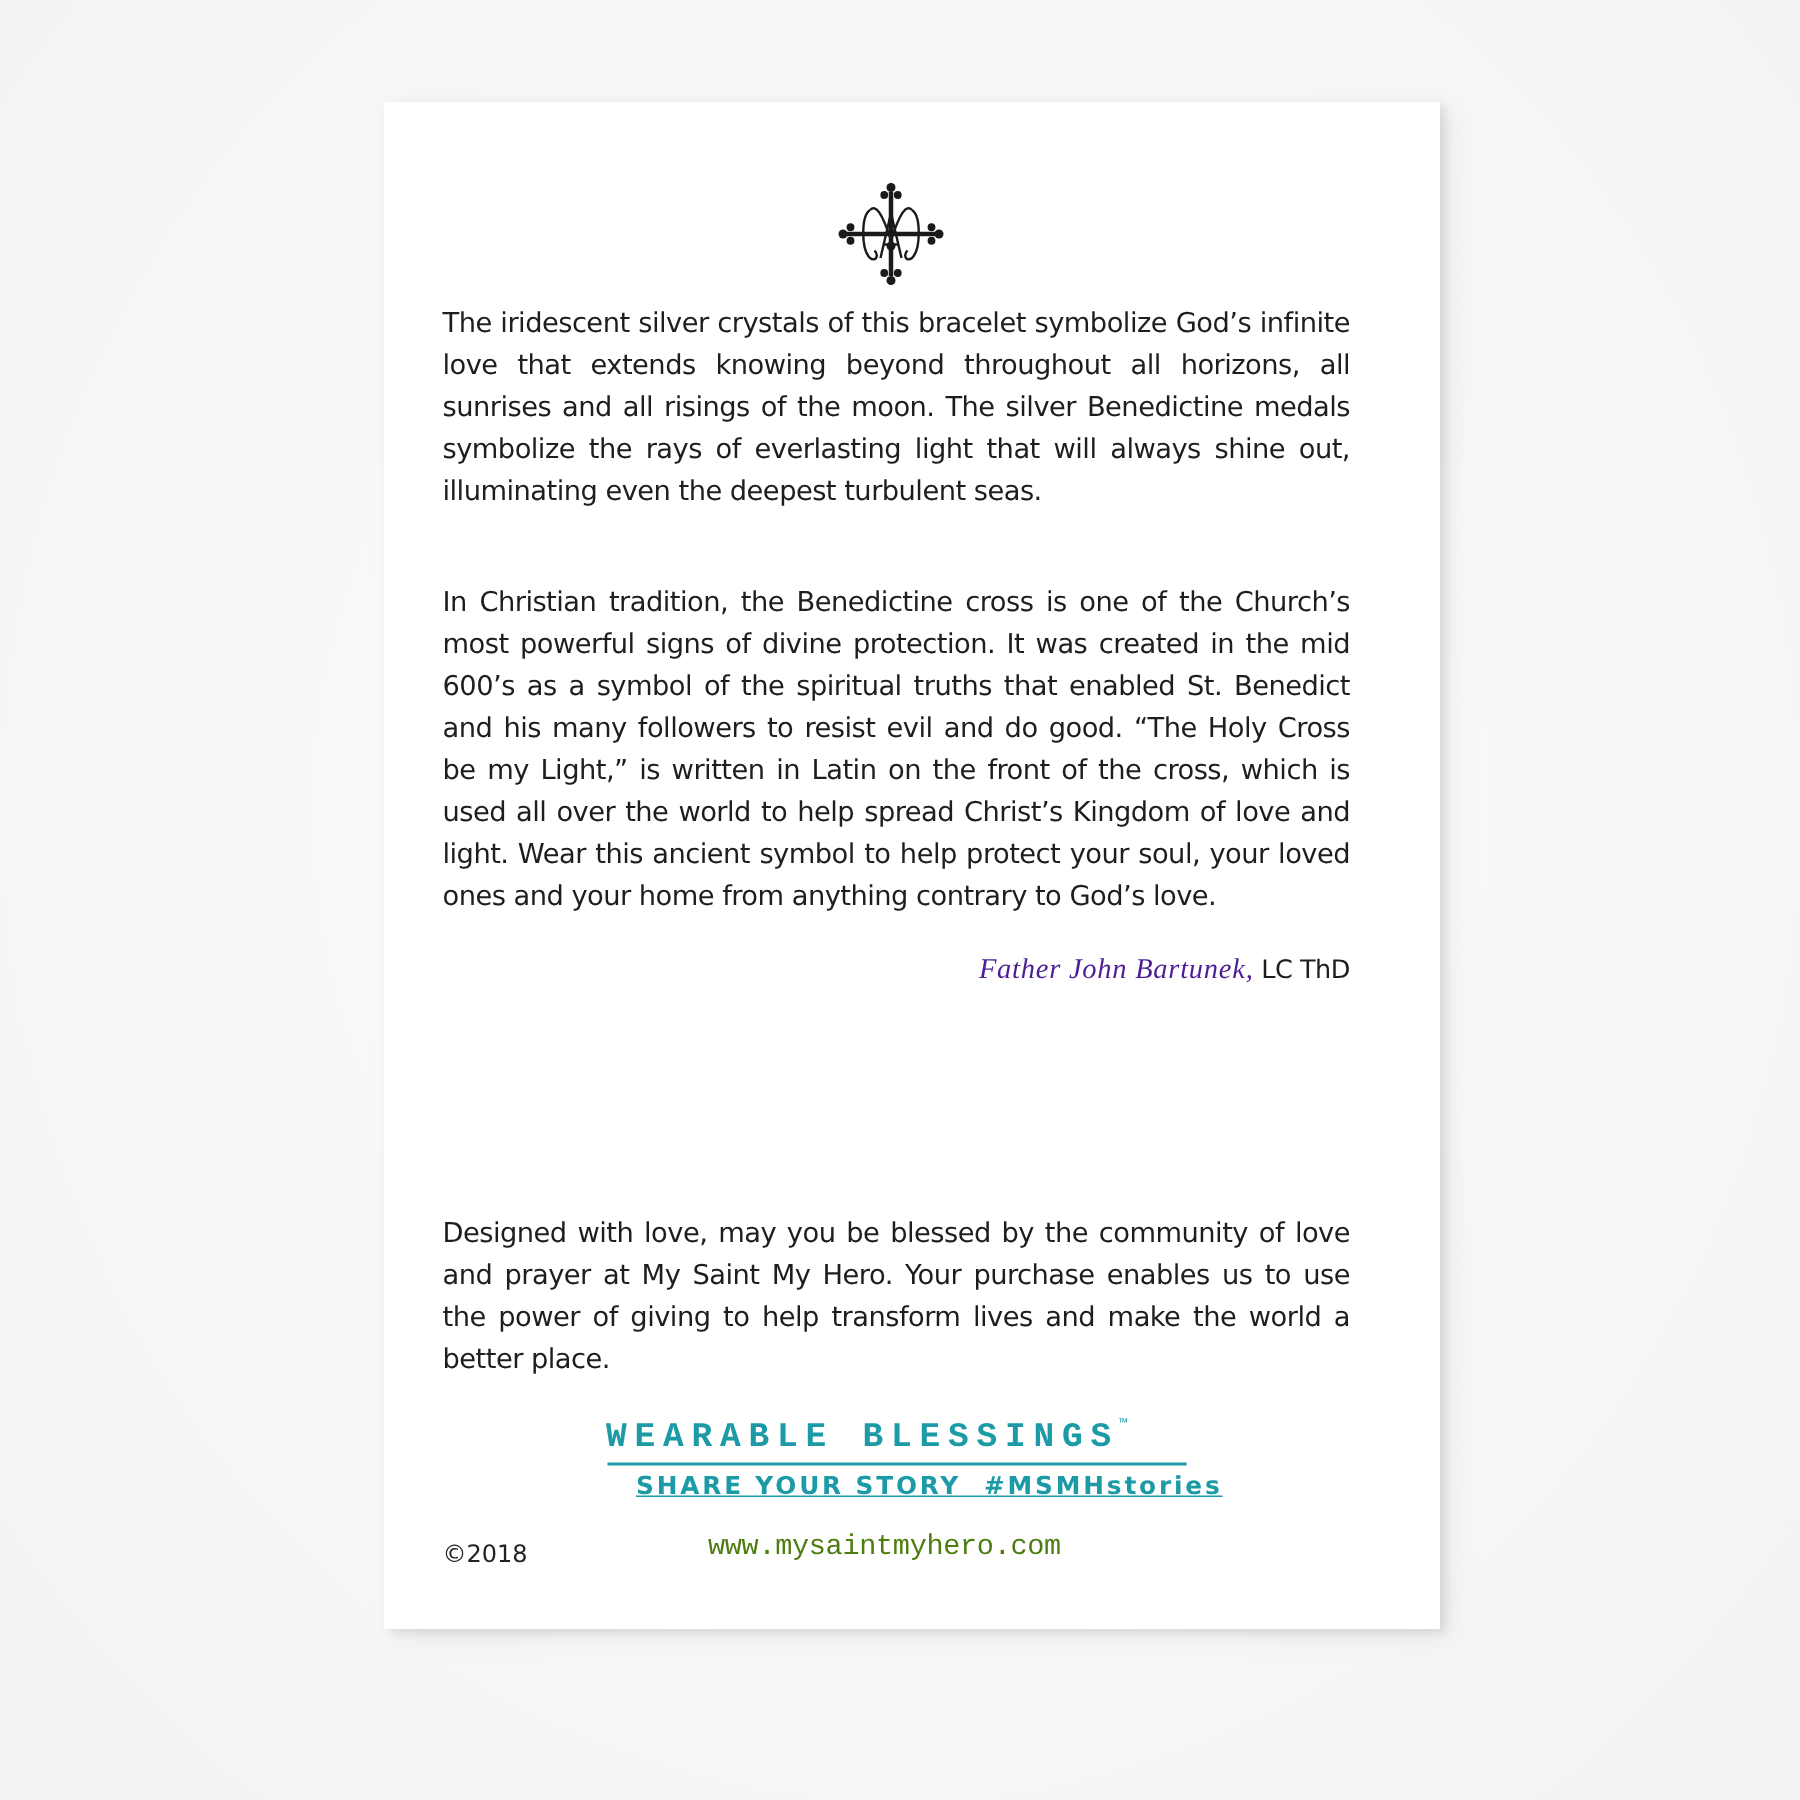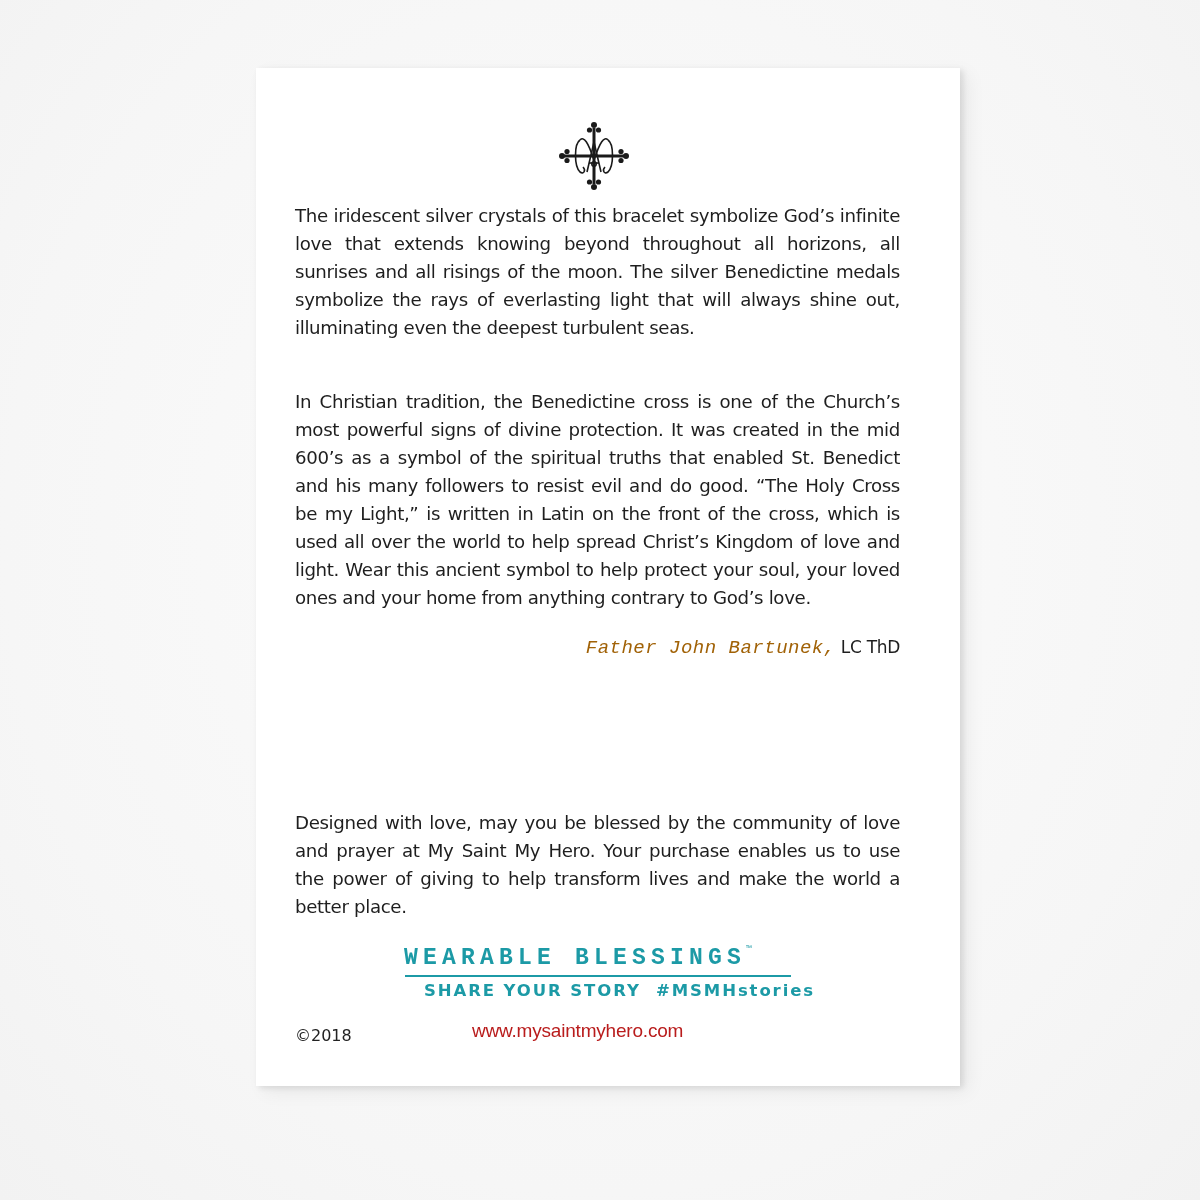--- a/index.html
+++ b/index.html
@@ -65,11 +65,11 @@
       letter-spacing: -0.3px;
     }
     .sig-name {
-      font-family: Liberation Mono, monospace;
+      font-family: Liberation Serif, serif;
       font-style: italic;
       font-size: 19px;
       letter-spacing: 0.5px;
-      color: #a16207;
+      color: #4c1d95;
     }
     .sig-site {
       font-family: "DejaVu Sans", sans-serif;

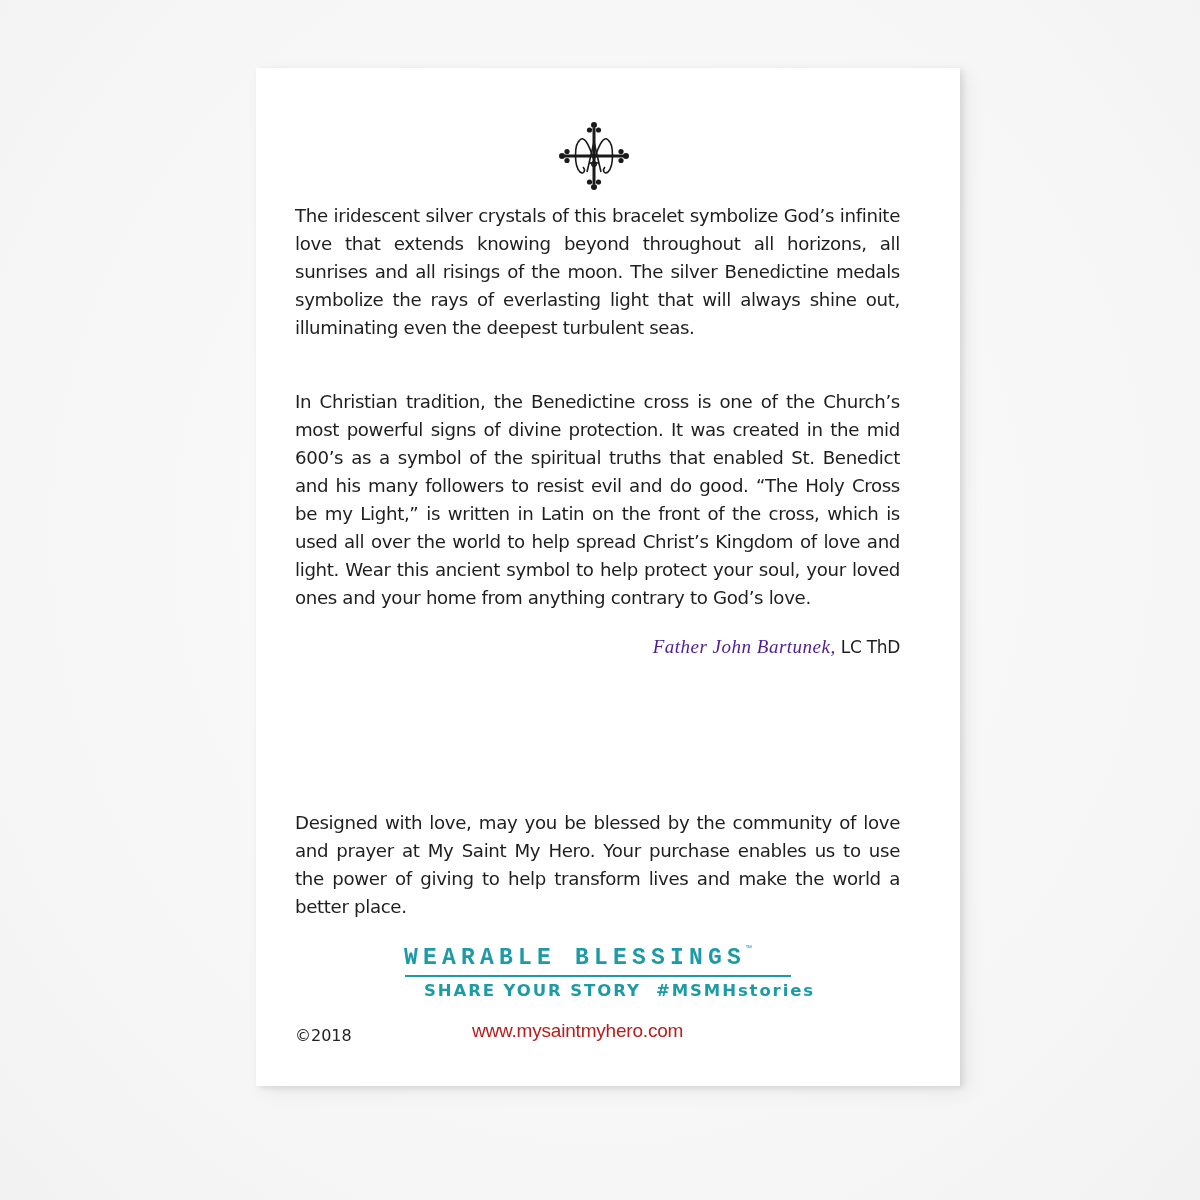--- a/index.html
+++ b/index.html
@@ -190,7 +190,7 @@
 <div class="brand">
   <div class="brand-title"><span>WEARABLE BLESSINGS</span><span class="tm">™</span></div>
   <div class="brand-rule"></div>
-  <div class="brand-sub" style="white-space: pre;">SHARE YOUR STORY  #MSMHstories</div>
+  <div class="brand-sub" style="white-space: pre; text-decoration: underline;">SHARE YOUR STORY  #MSMHstories</div>
 </div>
 
 <div class="copyright">©2018</div>

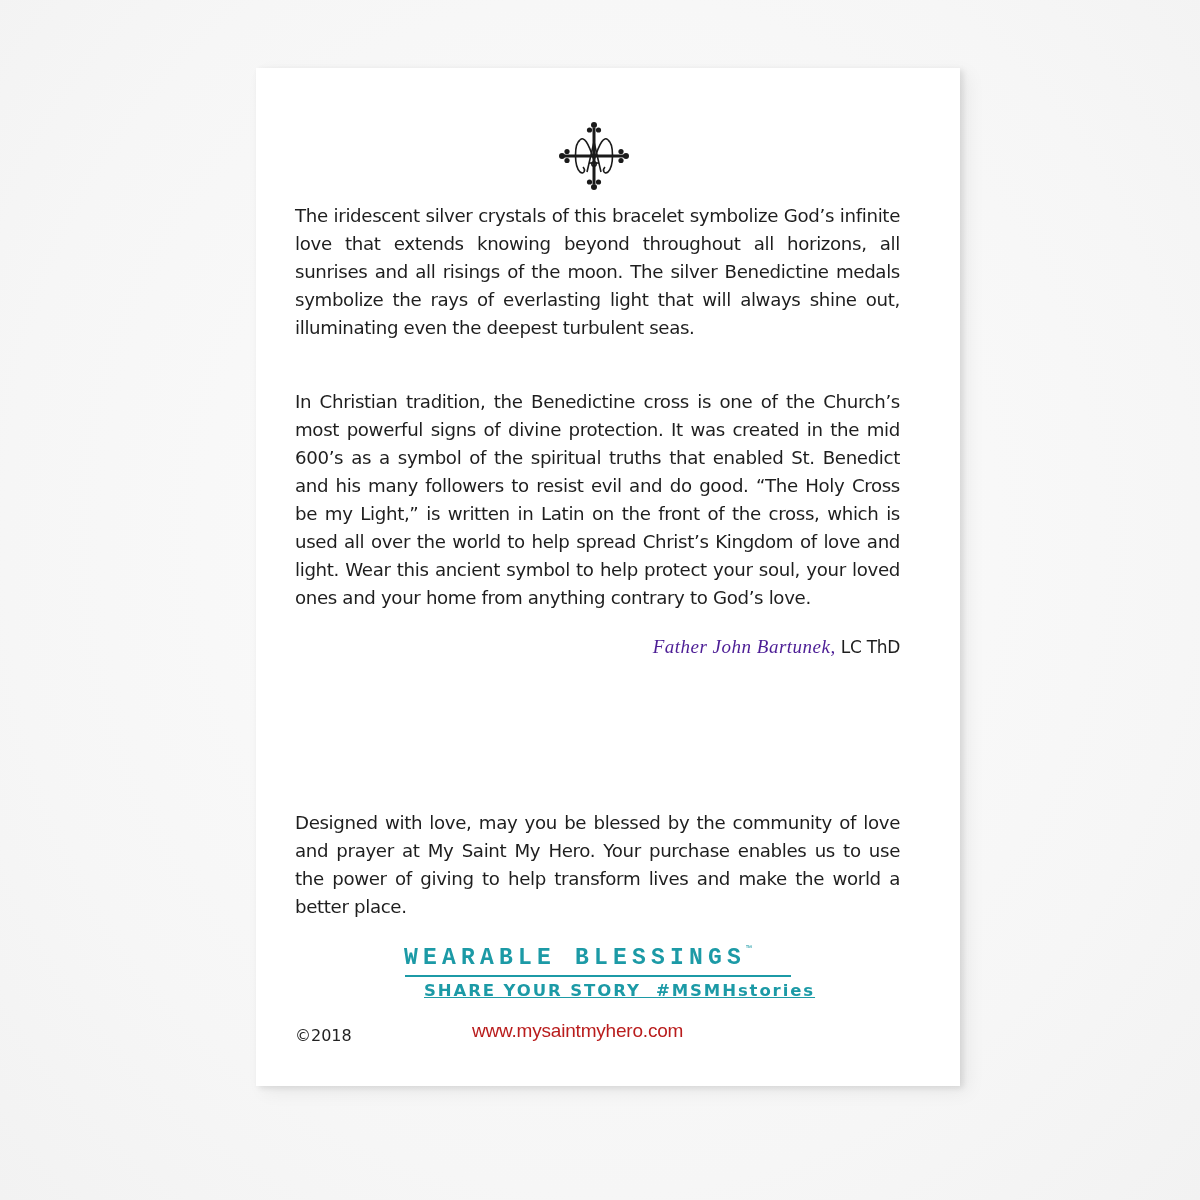--- a/index.html
+++ b/index.html
@@ -127,9 +127,9 @@
       position: absolute;
       left: 472px;
       top: 1020px;
-      font-family: Liberation Sans, sans-serif;
+      font-family: Liberation Mono, monospace;
       font-size: 19px;
-      color: #b91c1c;
+      color: #4d7c0f;
       letter-spacing: -0.2px;
     }
   </style>

